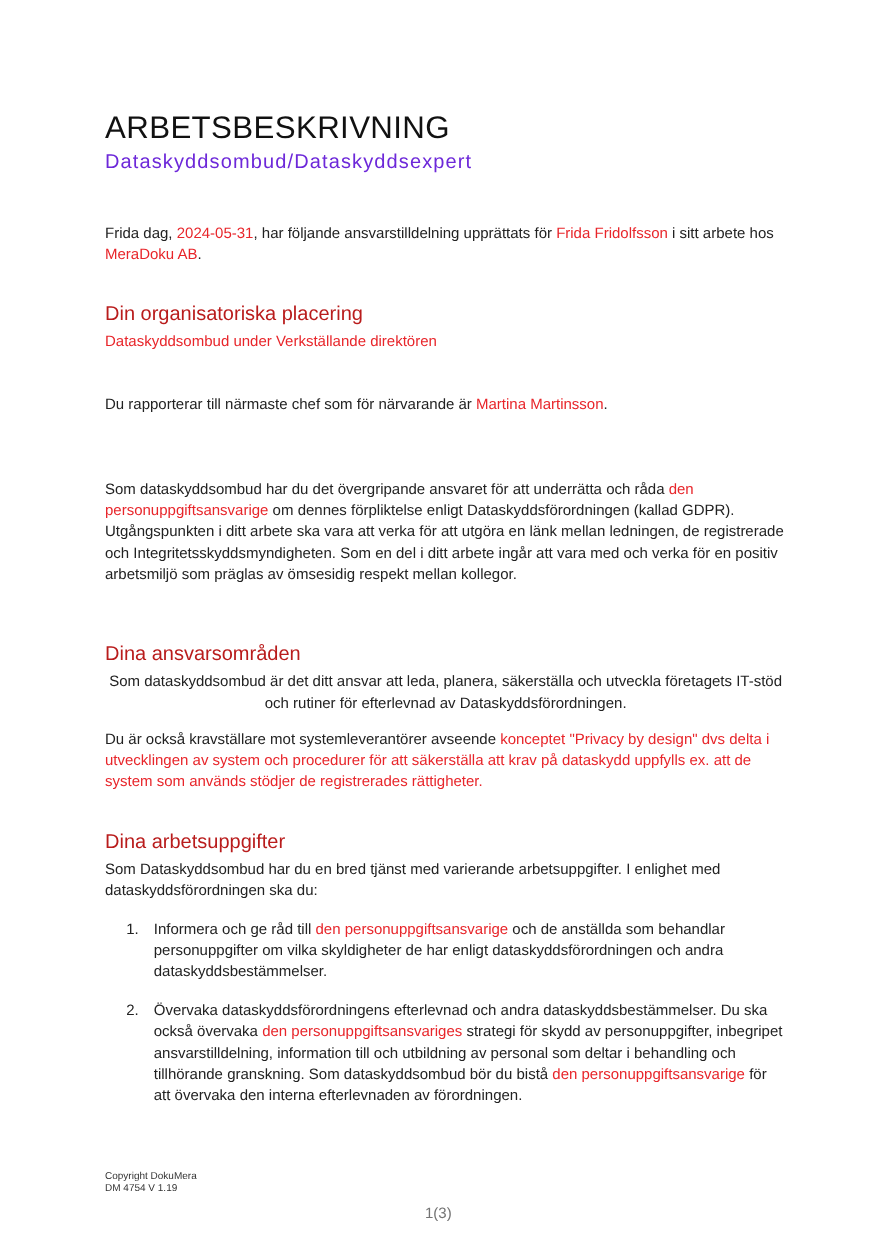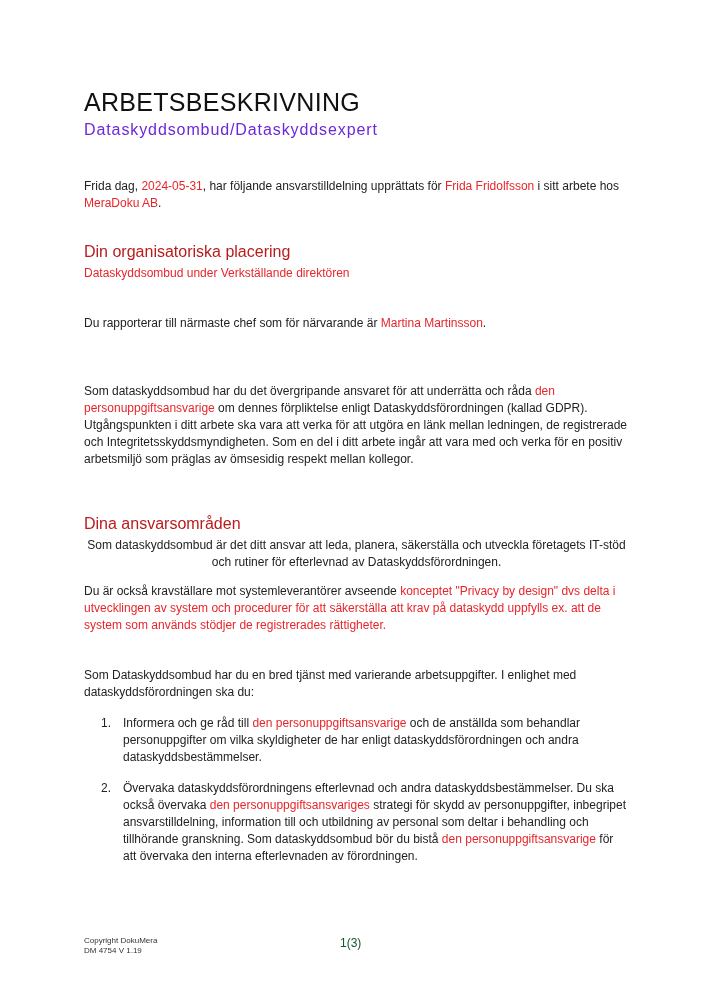--- a/index.html
+++ b/index.html
@@ -49,6 +49,7 @@
   </div>
 
   <div class="block" style="top:664px;">
+    <h2 class="h2">Dina arbetsuppgifter</h2>
     <p class="p" style="margin-top:3px;">Som Dataskyddsombud har du en bred tjänst med varierande arbetsuppgifter. I enlighet med dataskyddsförordningen ska du:</p>
     <ol style="margin-top:14px; margin-left:17px;">
       <li class="li">

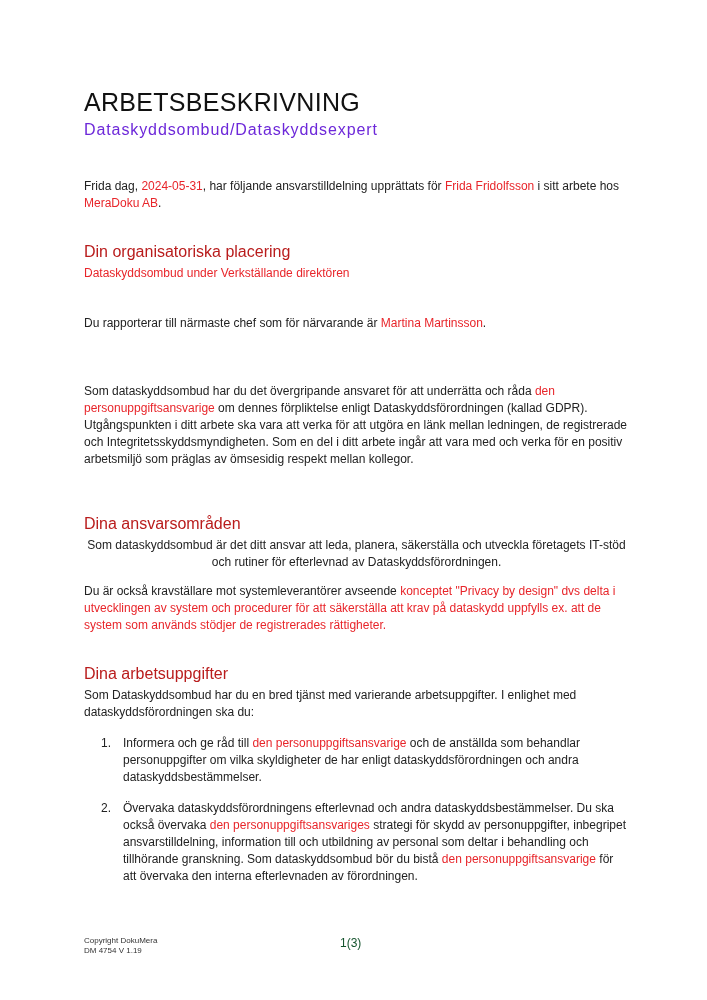--- a/index.html
+++ b/index.html
@@ -15,7 +15,7 @@
   ol { margin: 0; padding: 0; list-style: none; }
   .li { position: relative; padding-left: 22px; font-size: 12px; line-height: 17px; }
   .li .num { position: absolute; left: 0; top: 0; }
-  .footer-page { position: absolute; top: 936px; left: 340px; font-size: 12px; color: #14532d; }
+  .footer-page { position: absolute; top: 963px; left: 340px; font-size: 12px; color: #737373; }
   .footer { position: absolute; left: 84px; top: 936px; font-size: 8px; line-height: 10px; color: #333; }
 </style>
 </head>

